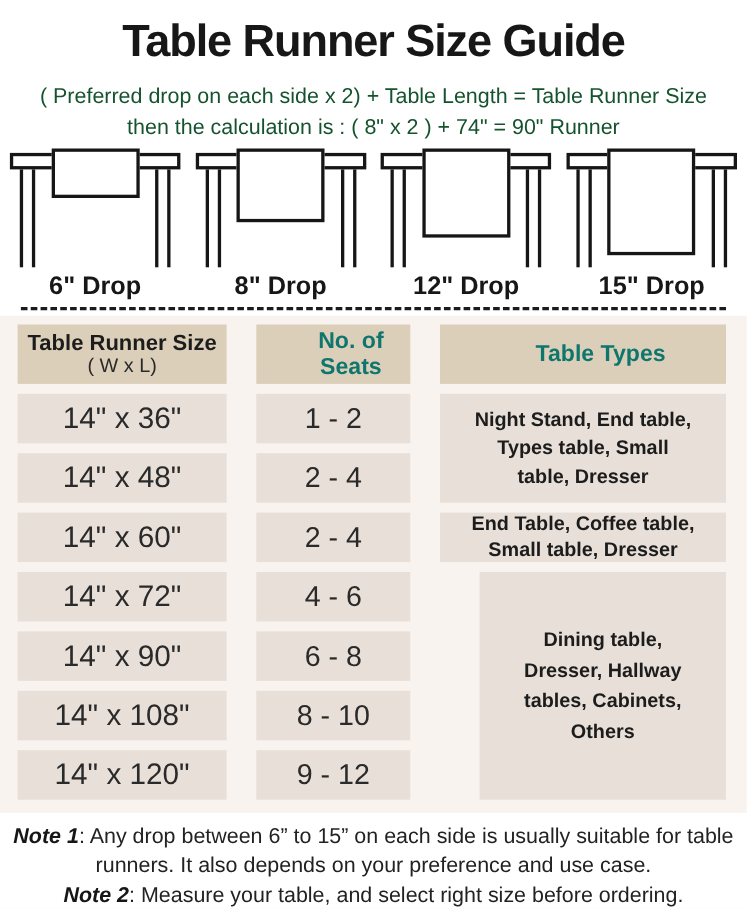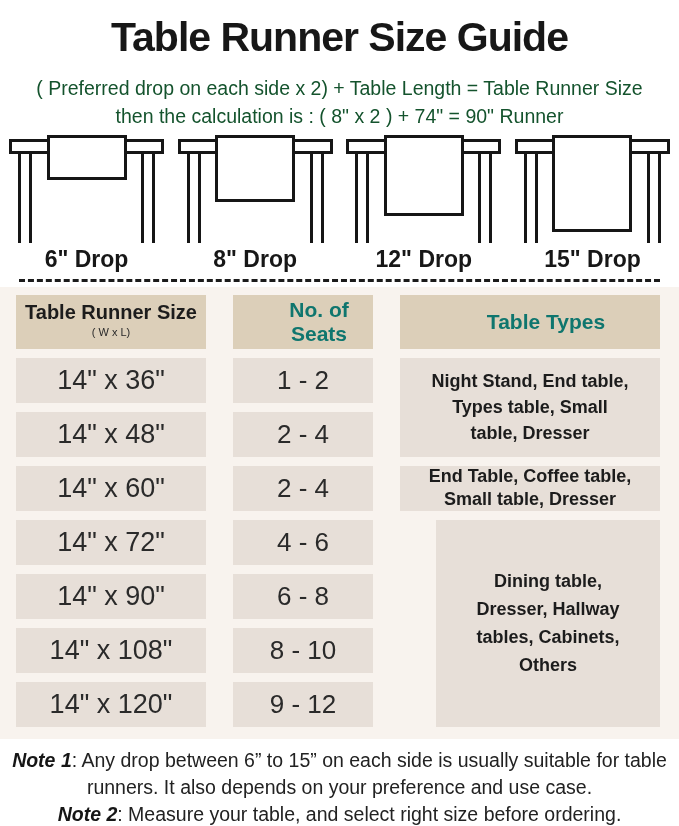--- a/index.html
+++ b/index.html
@@ -40,7 +40,7 @@
   .head{background:#dccfb9;}
   .data{background:#e7dfd8;}
   .h-main{font-size:20px;font-weight:bold;line-height:22px;color:#1c1c1c;}
-  .h-sub{font-size:11px;line-height:19px;color:#2a2a2a;}
+  .h-sub{font-size:18px;line-height:19px;color:#2a2a2a;}
   .h-one{font-size:21px;font-weight:bold;color:#0f766e;padding-left:32px;}
   .size-cell{font-size:27px;color:#2a2a2a;}
   .seats-cell{font-size:26px;color:#2a2a2a;}

